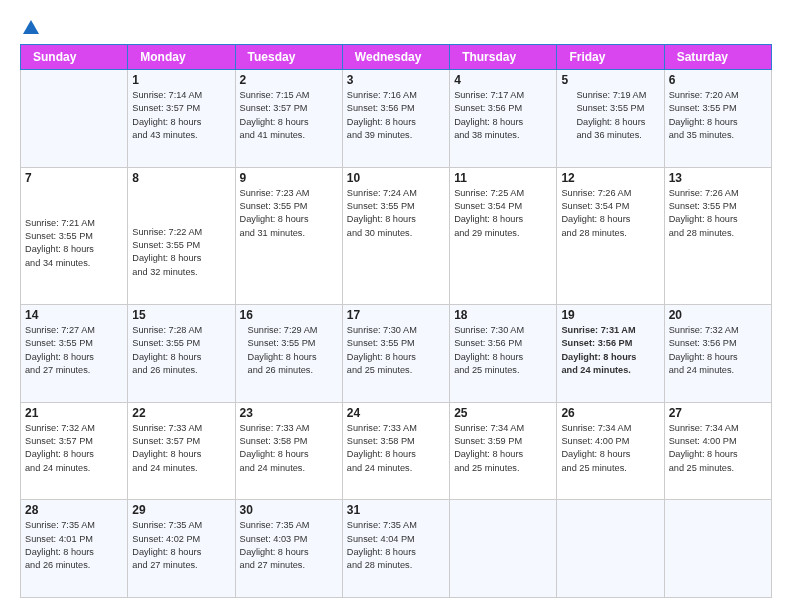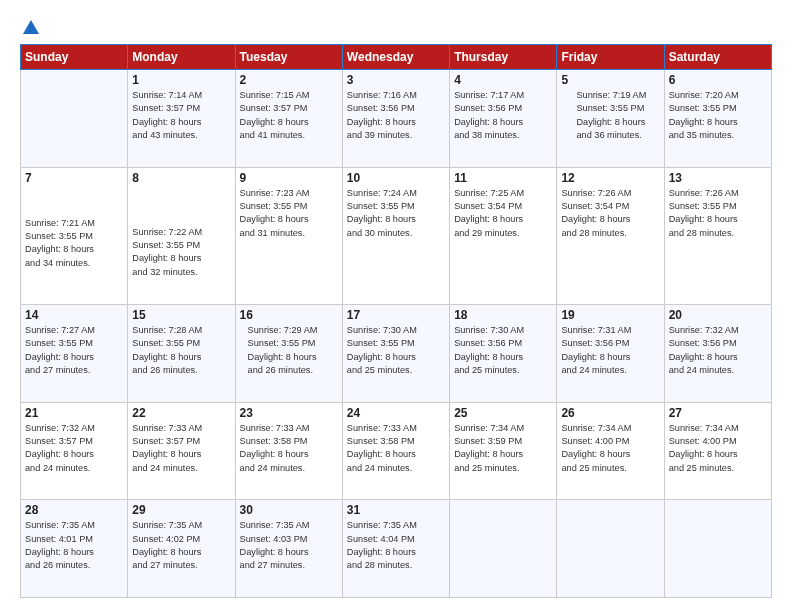--- a/index.html
+++ b/index.html
@@ -57,11 +57,11 @@
       table-layout: fixed;
     }
     thead th {
-      background-color: #b91c1c;
+      background-color: #d946ef;
       color: #fff;
       font-size: 12px;
       font-weight: bold;
-      padding: 5px 4px;
+      padding: 5px 12px;
       text-align: left;
       border: 1px solid #2a7dd1;
     }

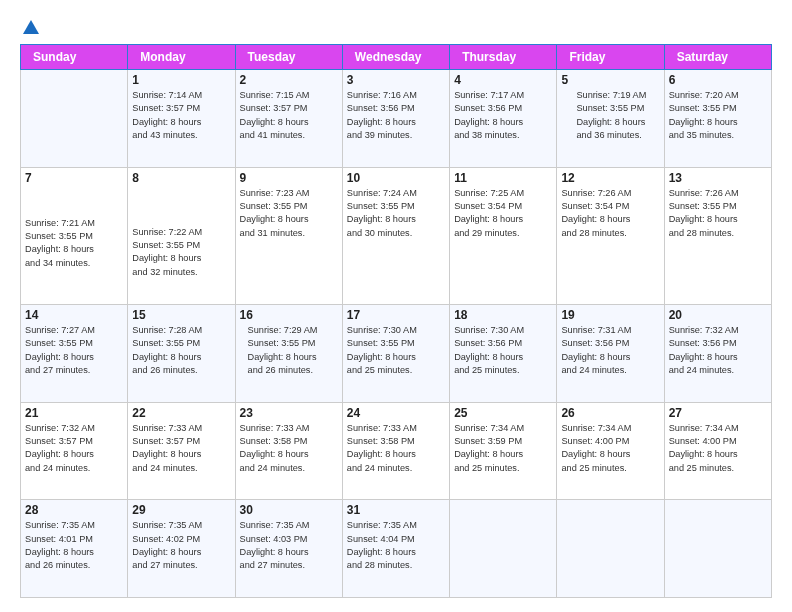--- a/index.html
+++ b/index.html
@@ -266,7 +266,7 @@
           </td>
           <td>
             <span class="day-number">19</span>
-            <div class="day-info" style="white-space: pre-line;">Sunrise: 7:31 AM
+            <div class="day-info" style="white-space: pre-line; font-weight: bold;">Sunrise: 7:31 AM
 Sunset: 3:56 PM
 Daylight: 8 hours
 and 24 minutes.</div>

